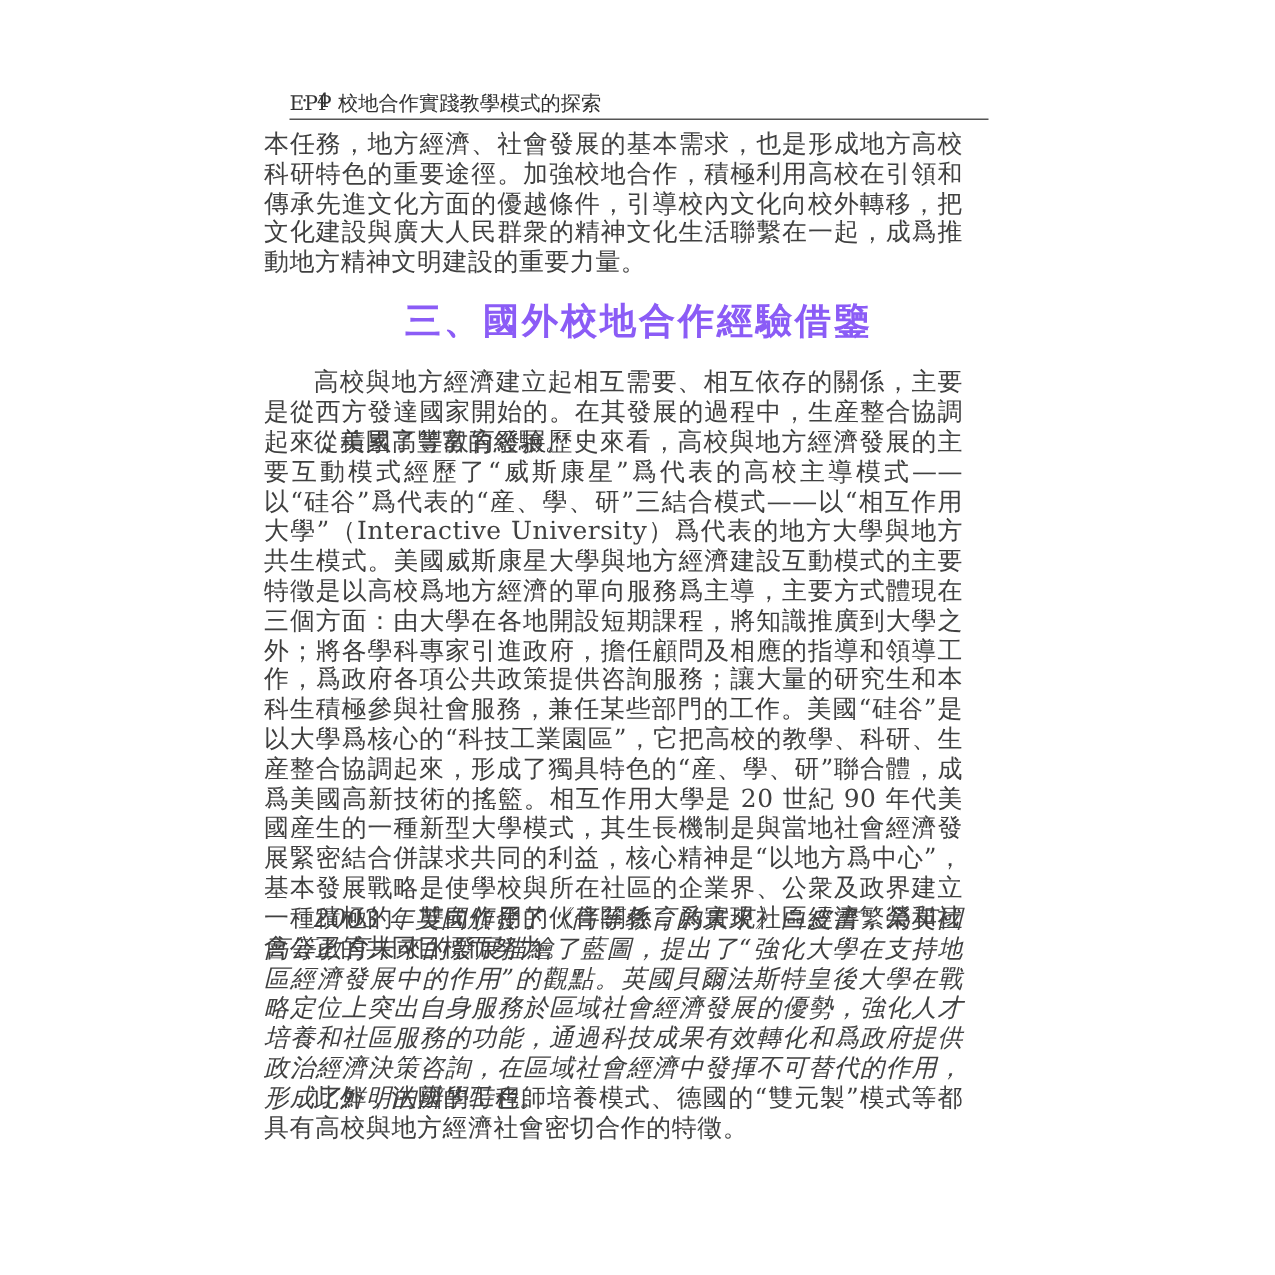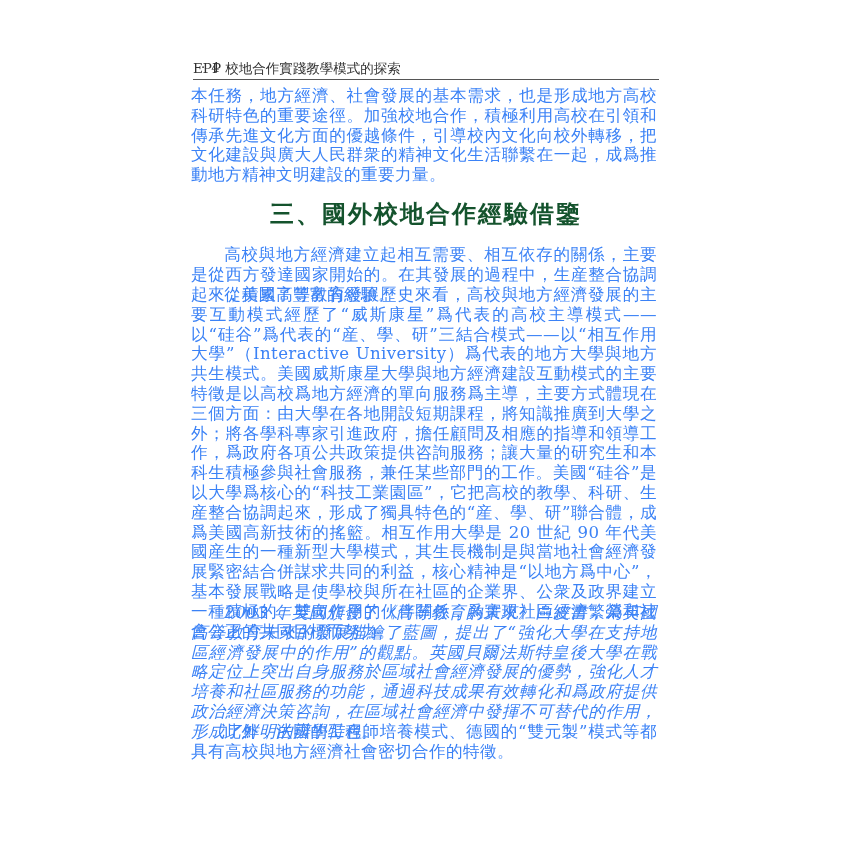--- a/index.html
+++ b/index.html
@@ -15,9 +15,9 @@
   .running-title { position: absolute; left: 0; right: 0; top: 2px; text-align: left; font-size: 13.5px; }
   .rule { position: absolute; left: 193px; top: 79px; width: 466px; height: 1px; background: #555; }
   .para {
-    position: absolute; left: 191px; width: 466px;
+    position: absolute; left: 176px; width: 466px;
     font-size: 16.6px; line-height: 19.8px; text-align: justify; text-align-last: left;
-    letter-spacing: 0.4px; word-break: break-all; color: #3b82f6;
+    letter-spacing: 0.4px; word-break: break-all; color: #404040;
   }
   .indent { text-indent: 2em; }
   .section-title {

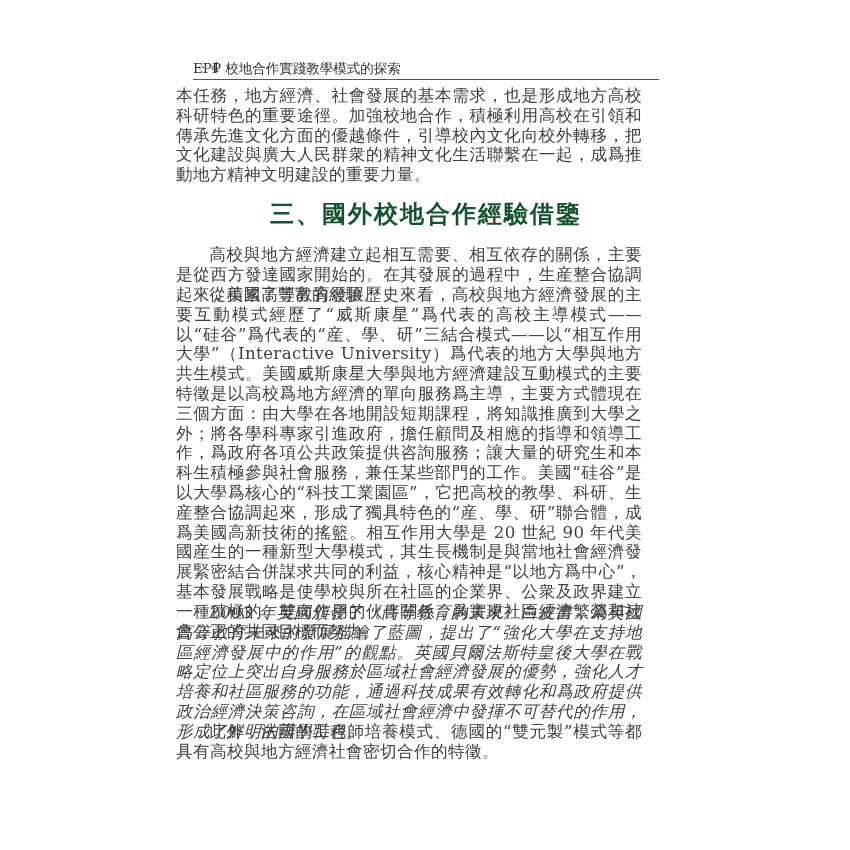--- a/index.html
+++ b/index.html
@@ -22,7 +22,7 @@
   .indent { text-indent: 2em; }
   .section-title {
     position: absolute; left: 193px; width: 466px; top: 198px; text-align: center;
-    font-size: 24px; font-weight: bold; letter-spacing: 2px; color: #14532d;
+    font-size: 24px; font-weight: bold; letter-spacing: 2px; color: #8b5cf6;
   }
 </style>
 </head>

